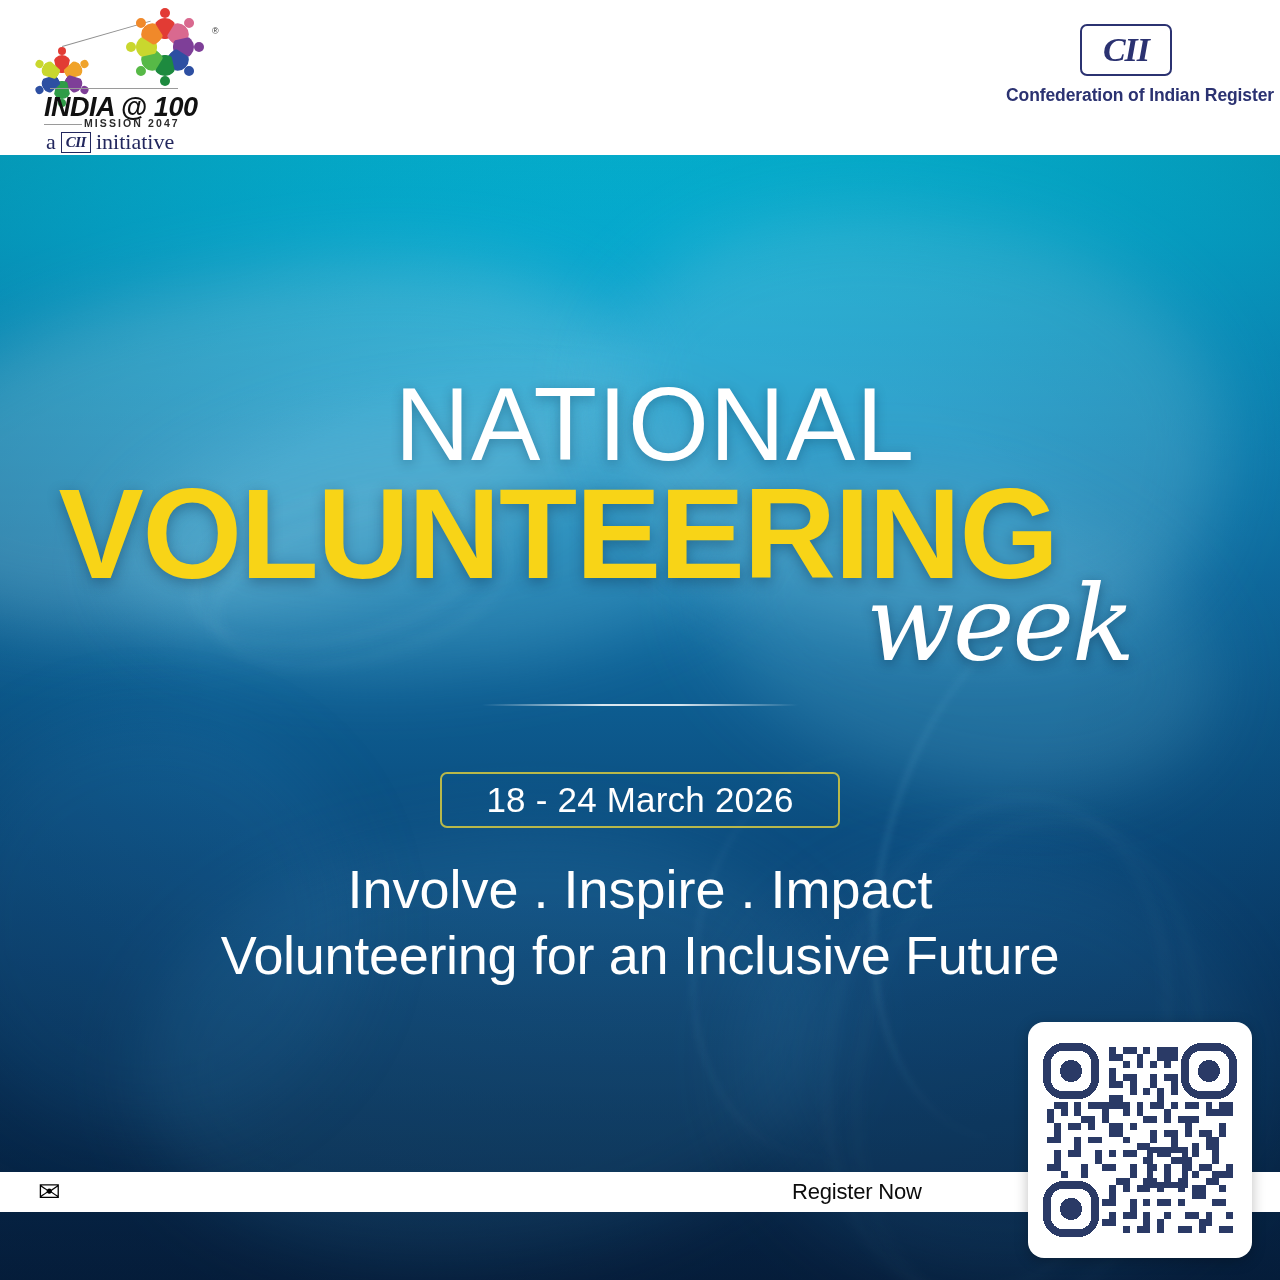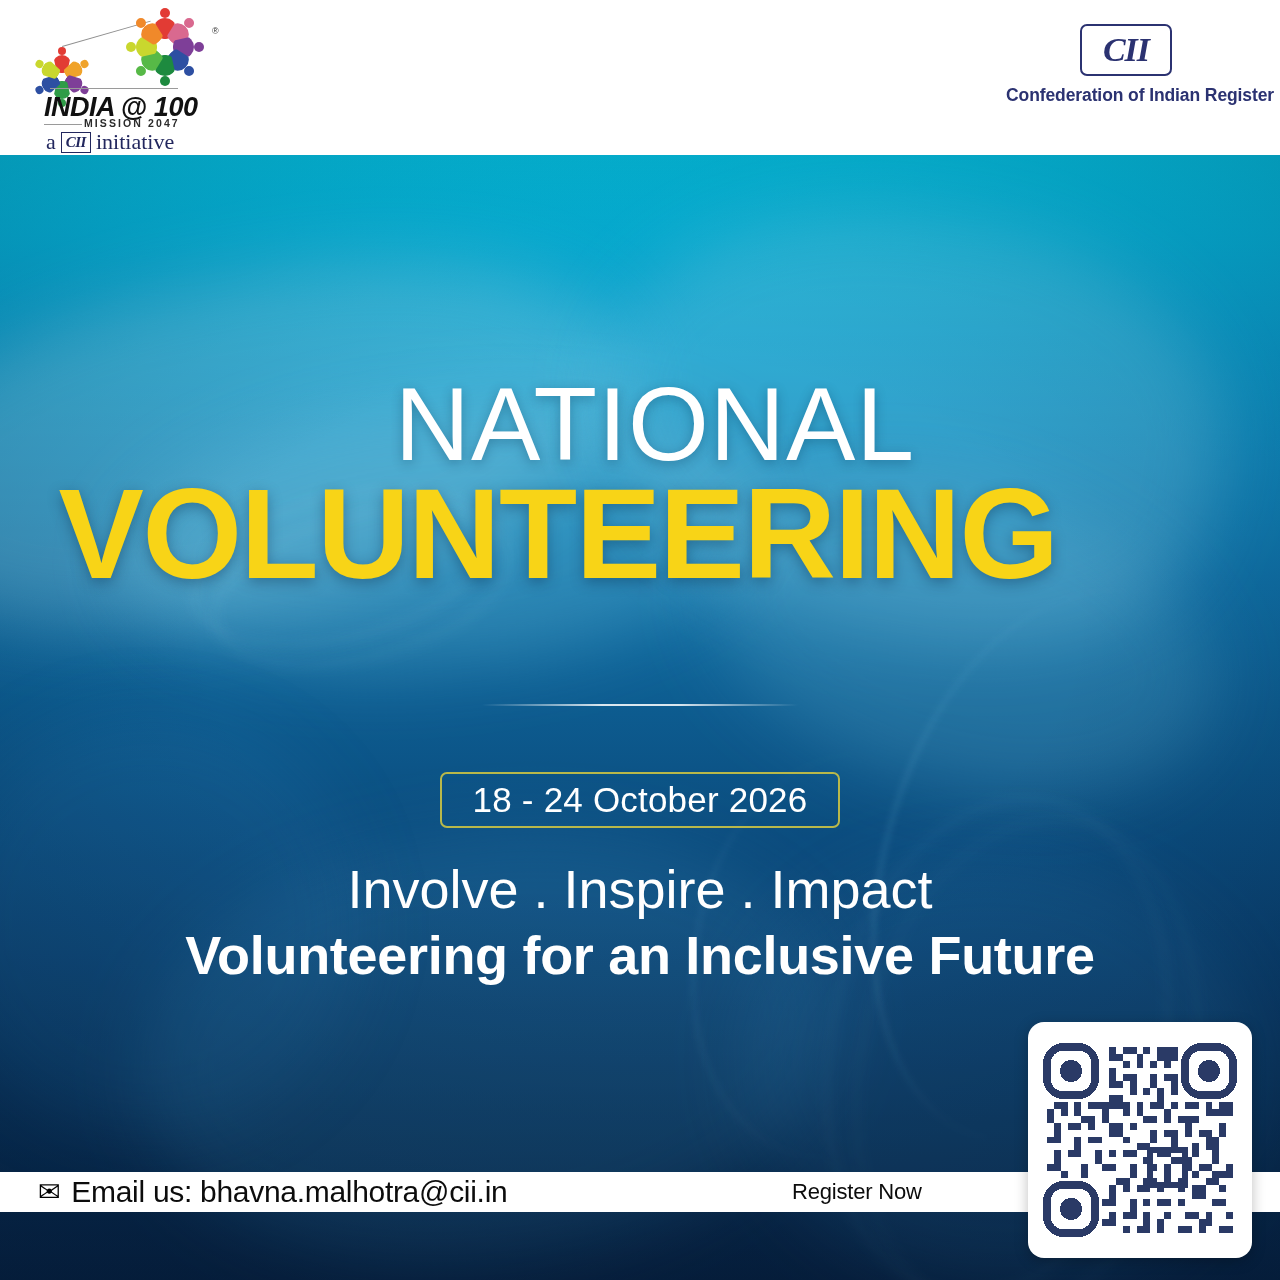--- a/index.html
+++ b/index.html
@@ -600,6 +600,7 @@
 
   <div class="volunteering">VOLUNTEERING</div>
 
+  <div class="weekword">week</div>
 
   <div class="divider"></div>
 

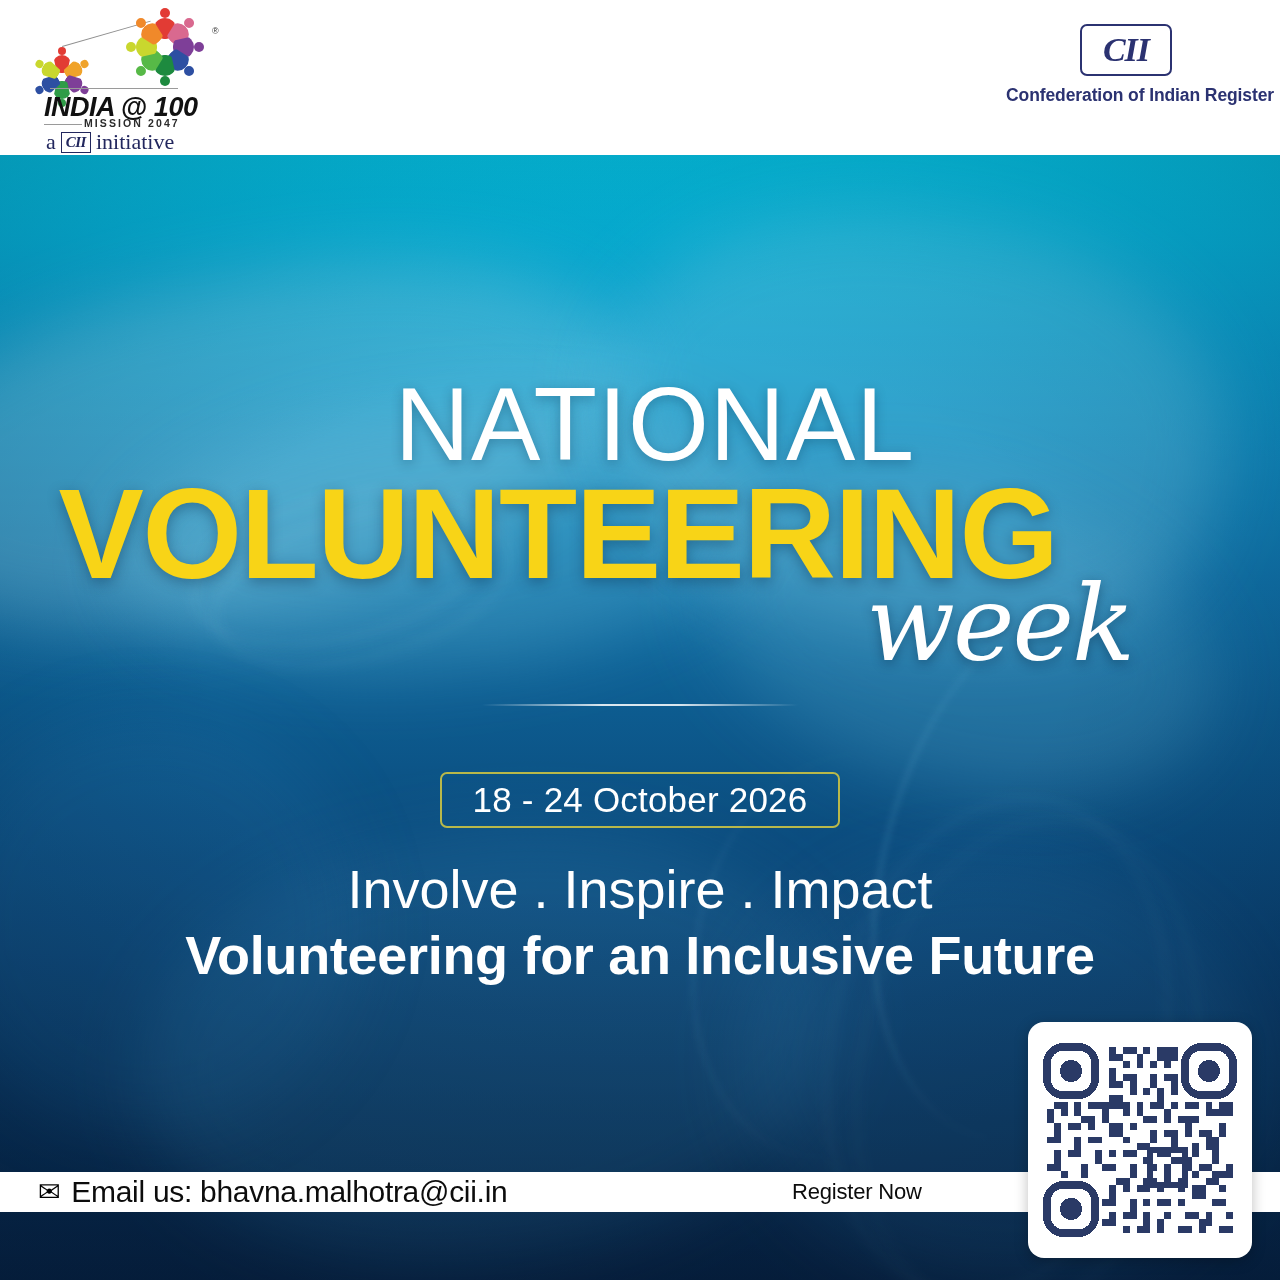--- a/index.html
+++ b/index.html
@@ -604,7 +604,7 @@
 
   <div class="divider"></div>
 
-  <div class="date-box">18 - 24 October 2026</div>
+  <div class="date-box">18 - 24 March 2026</div>
 
   <div class="tagline">
     <div class="tagline-1">Involve . Inspire . Impact</div>

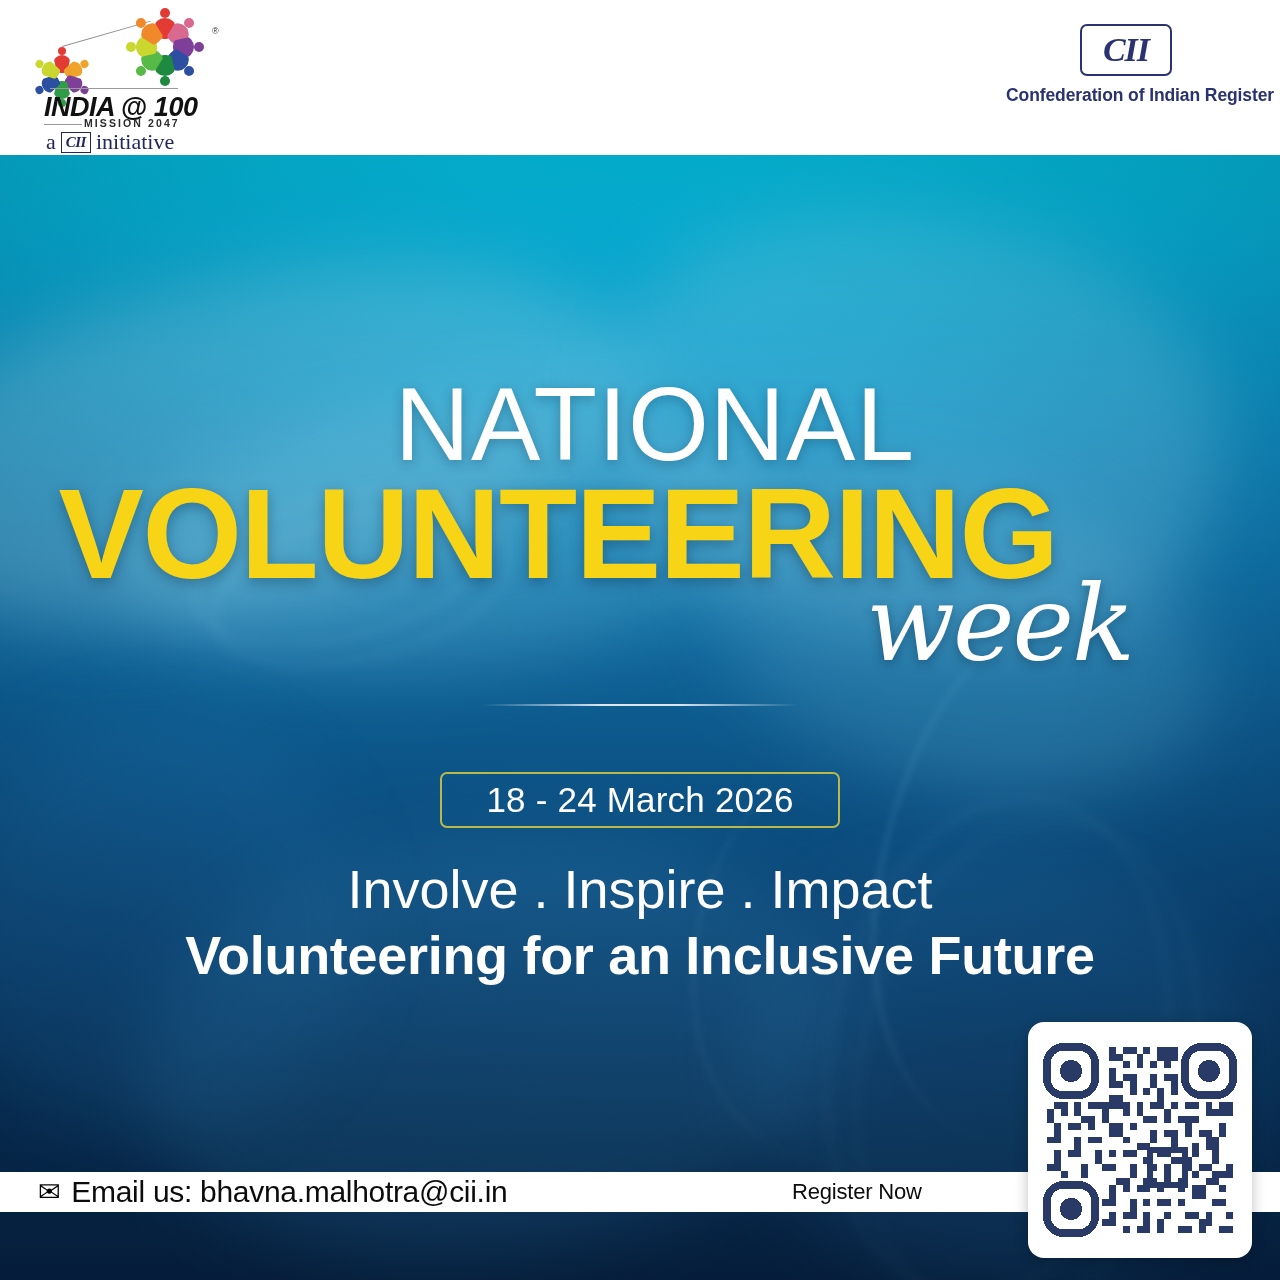--- a/index.html
+++ b/index.html
@@ -412,7 +412,7 @@
   .tagline-2 {
     font-size: 54px;
     line-height: 1.18;
-    font-weight: bold;
+    font-weight: normal;
     letter-spacing: -0.3px;
     margin-top: 2px;
   }

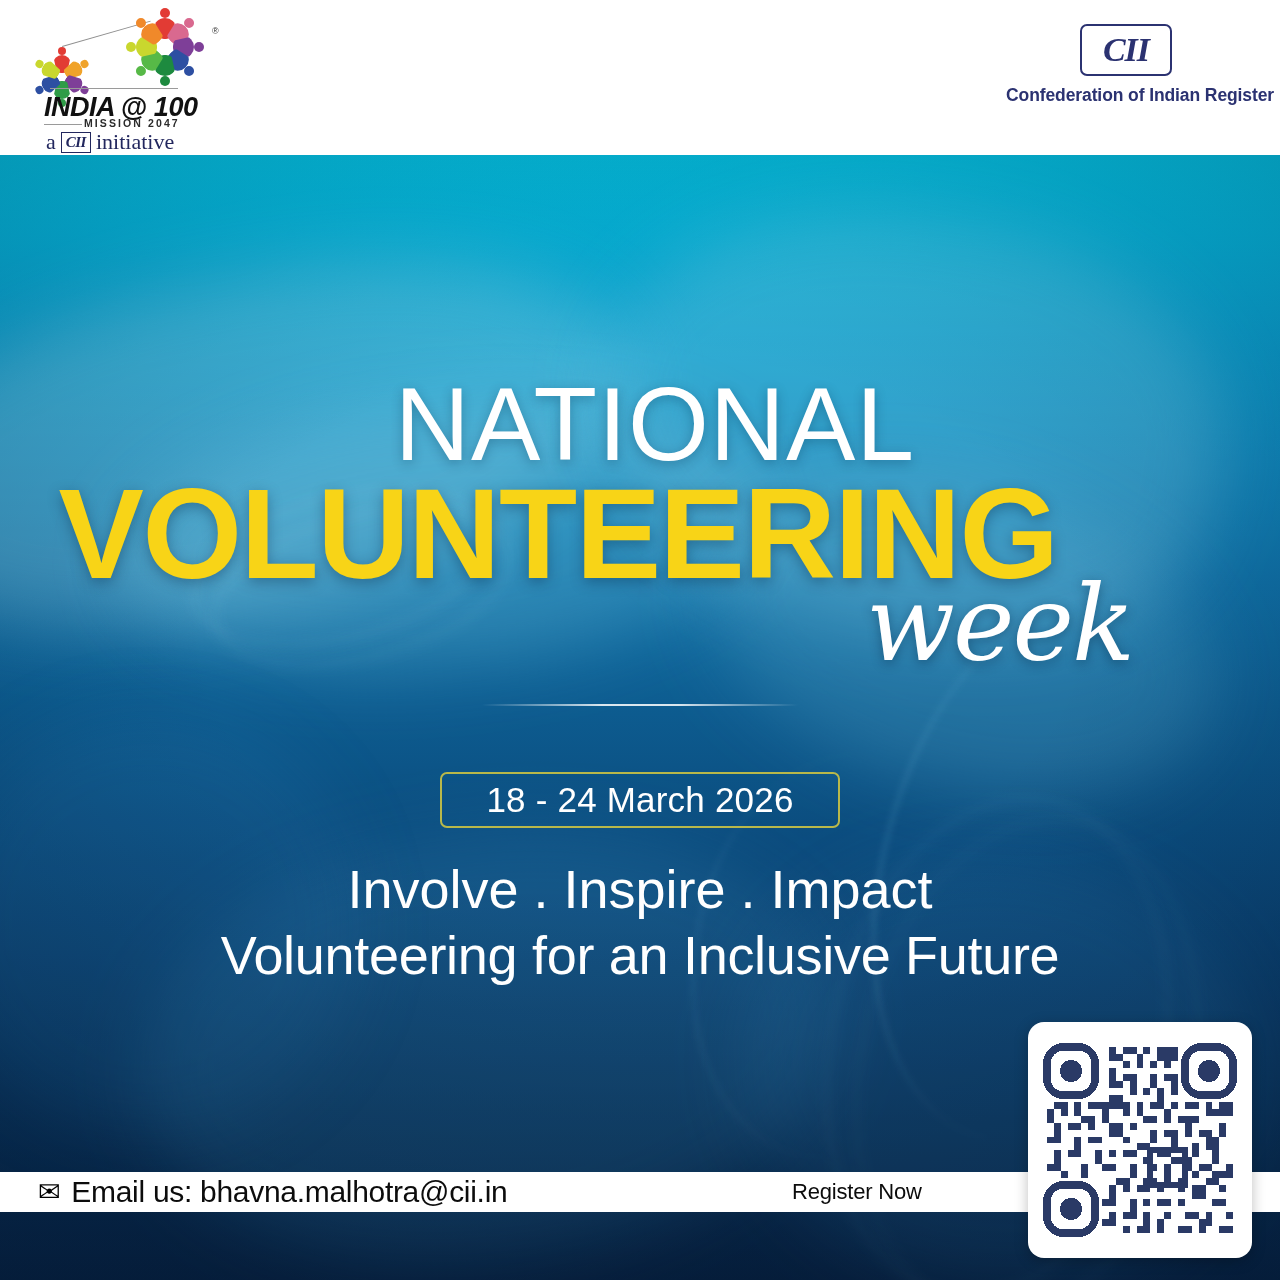--- a/index.html
+++ b/index.html
@@ -758,7 +758,6 @@
 
   <div class="email-line">
     <span class="env-icon">✉</span>
-    <span>Email us: bhavna.malhotra@cii.in</span>
   </div>
 
   <div class="register-now">Register Now</div>

